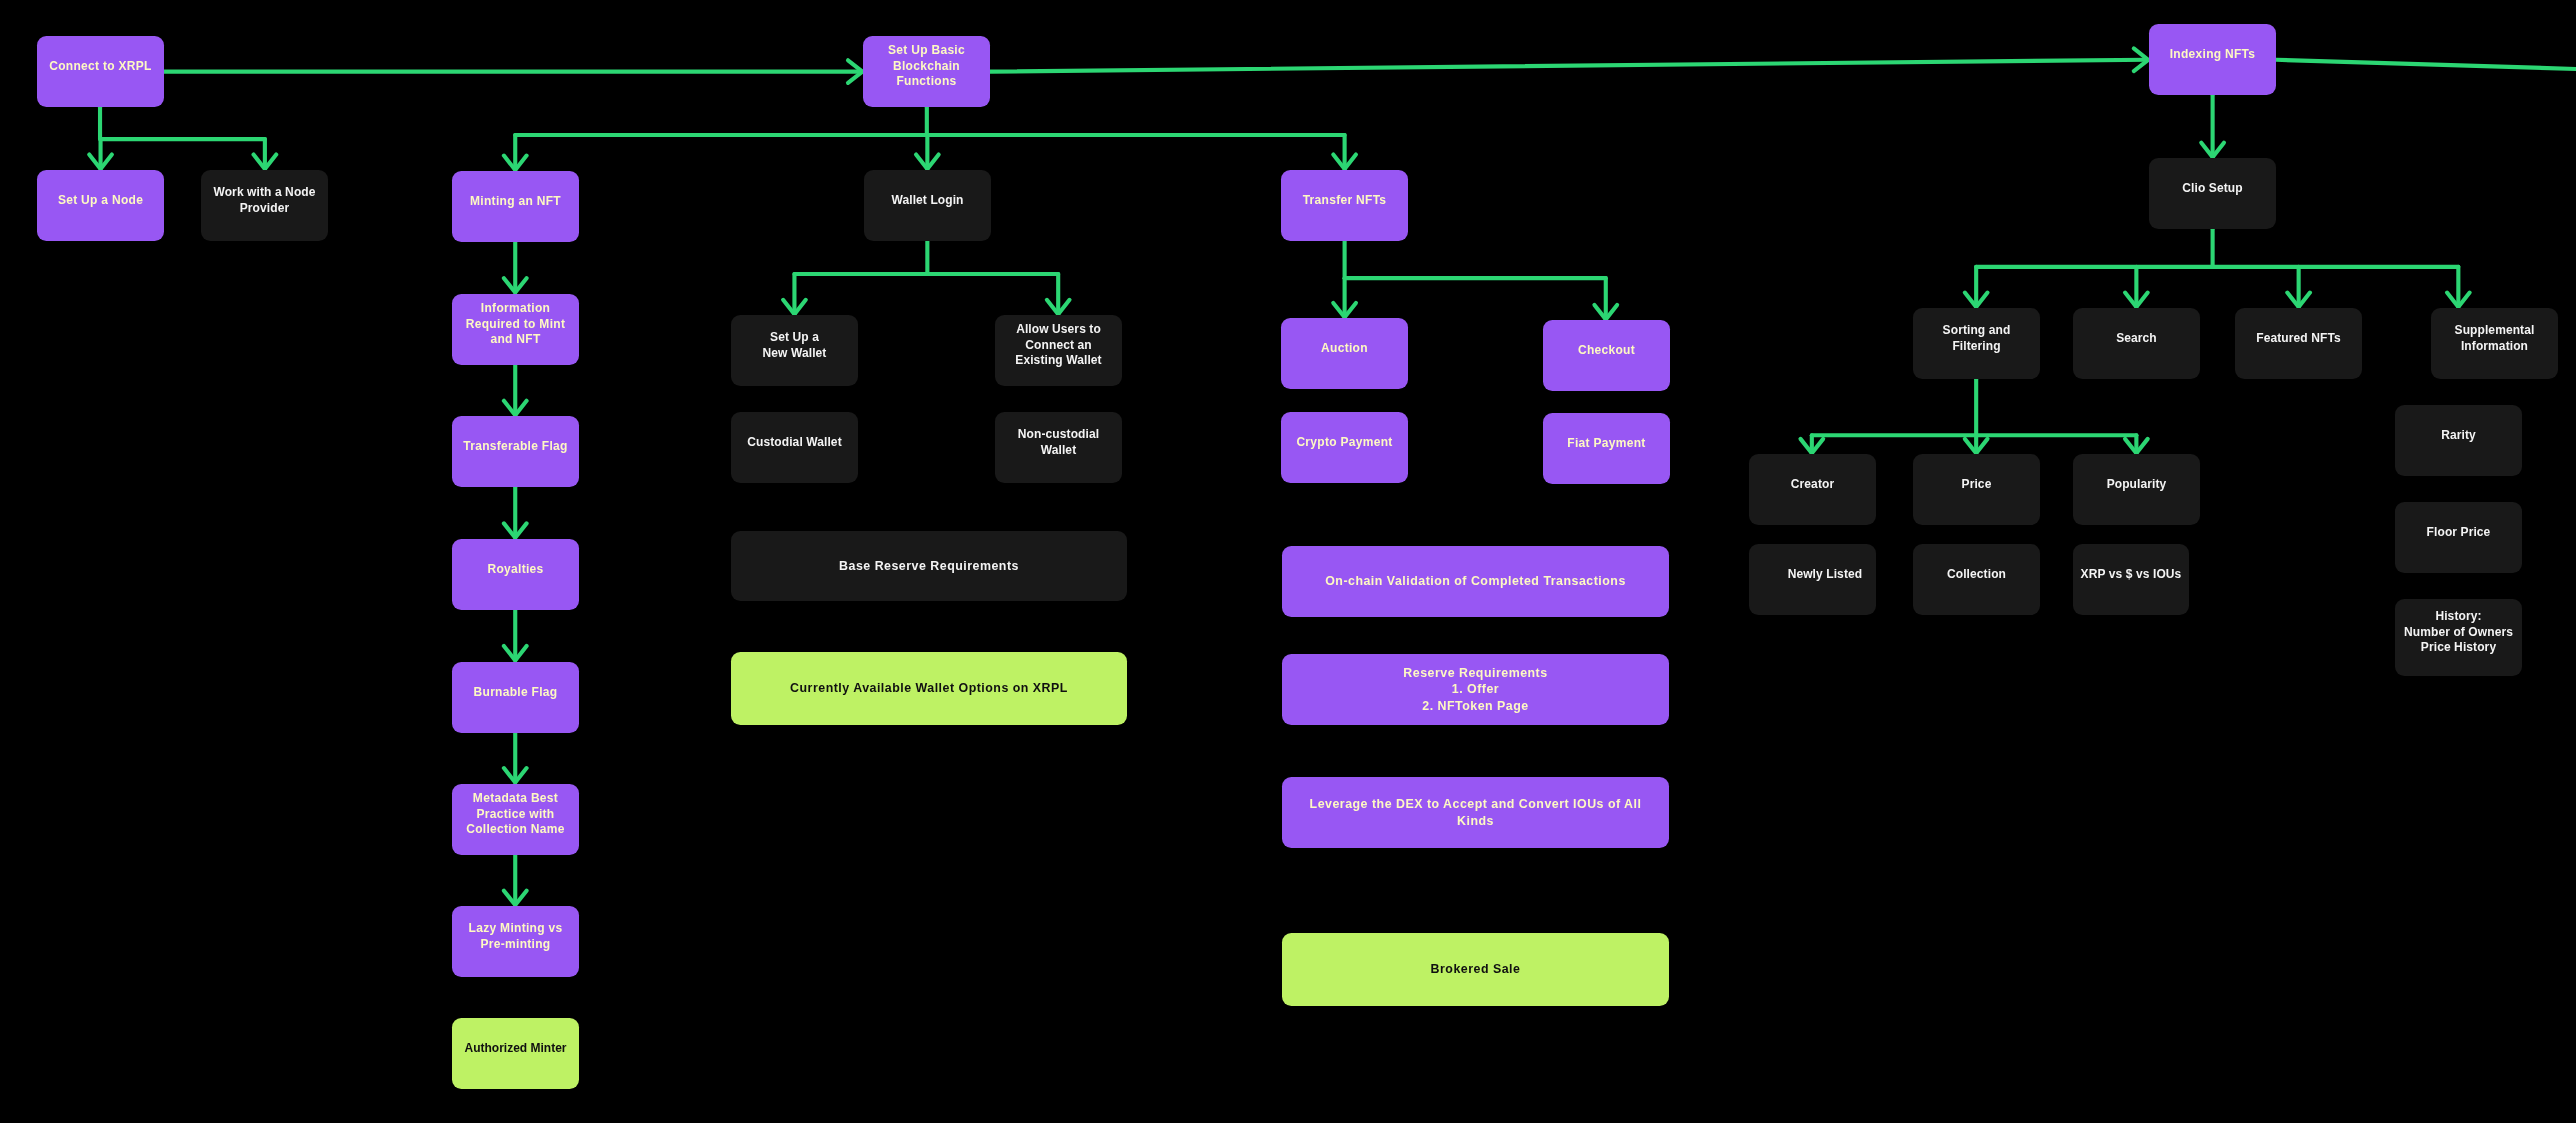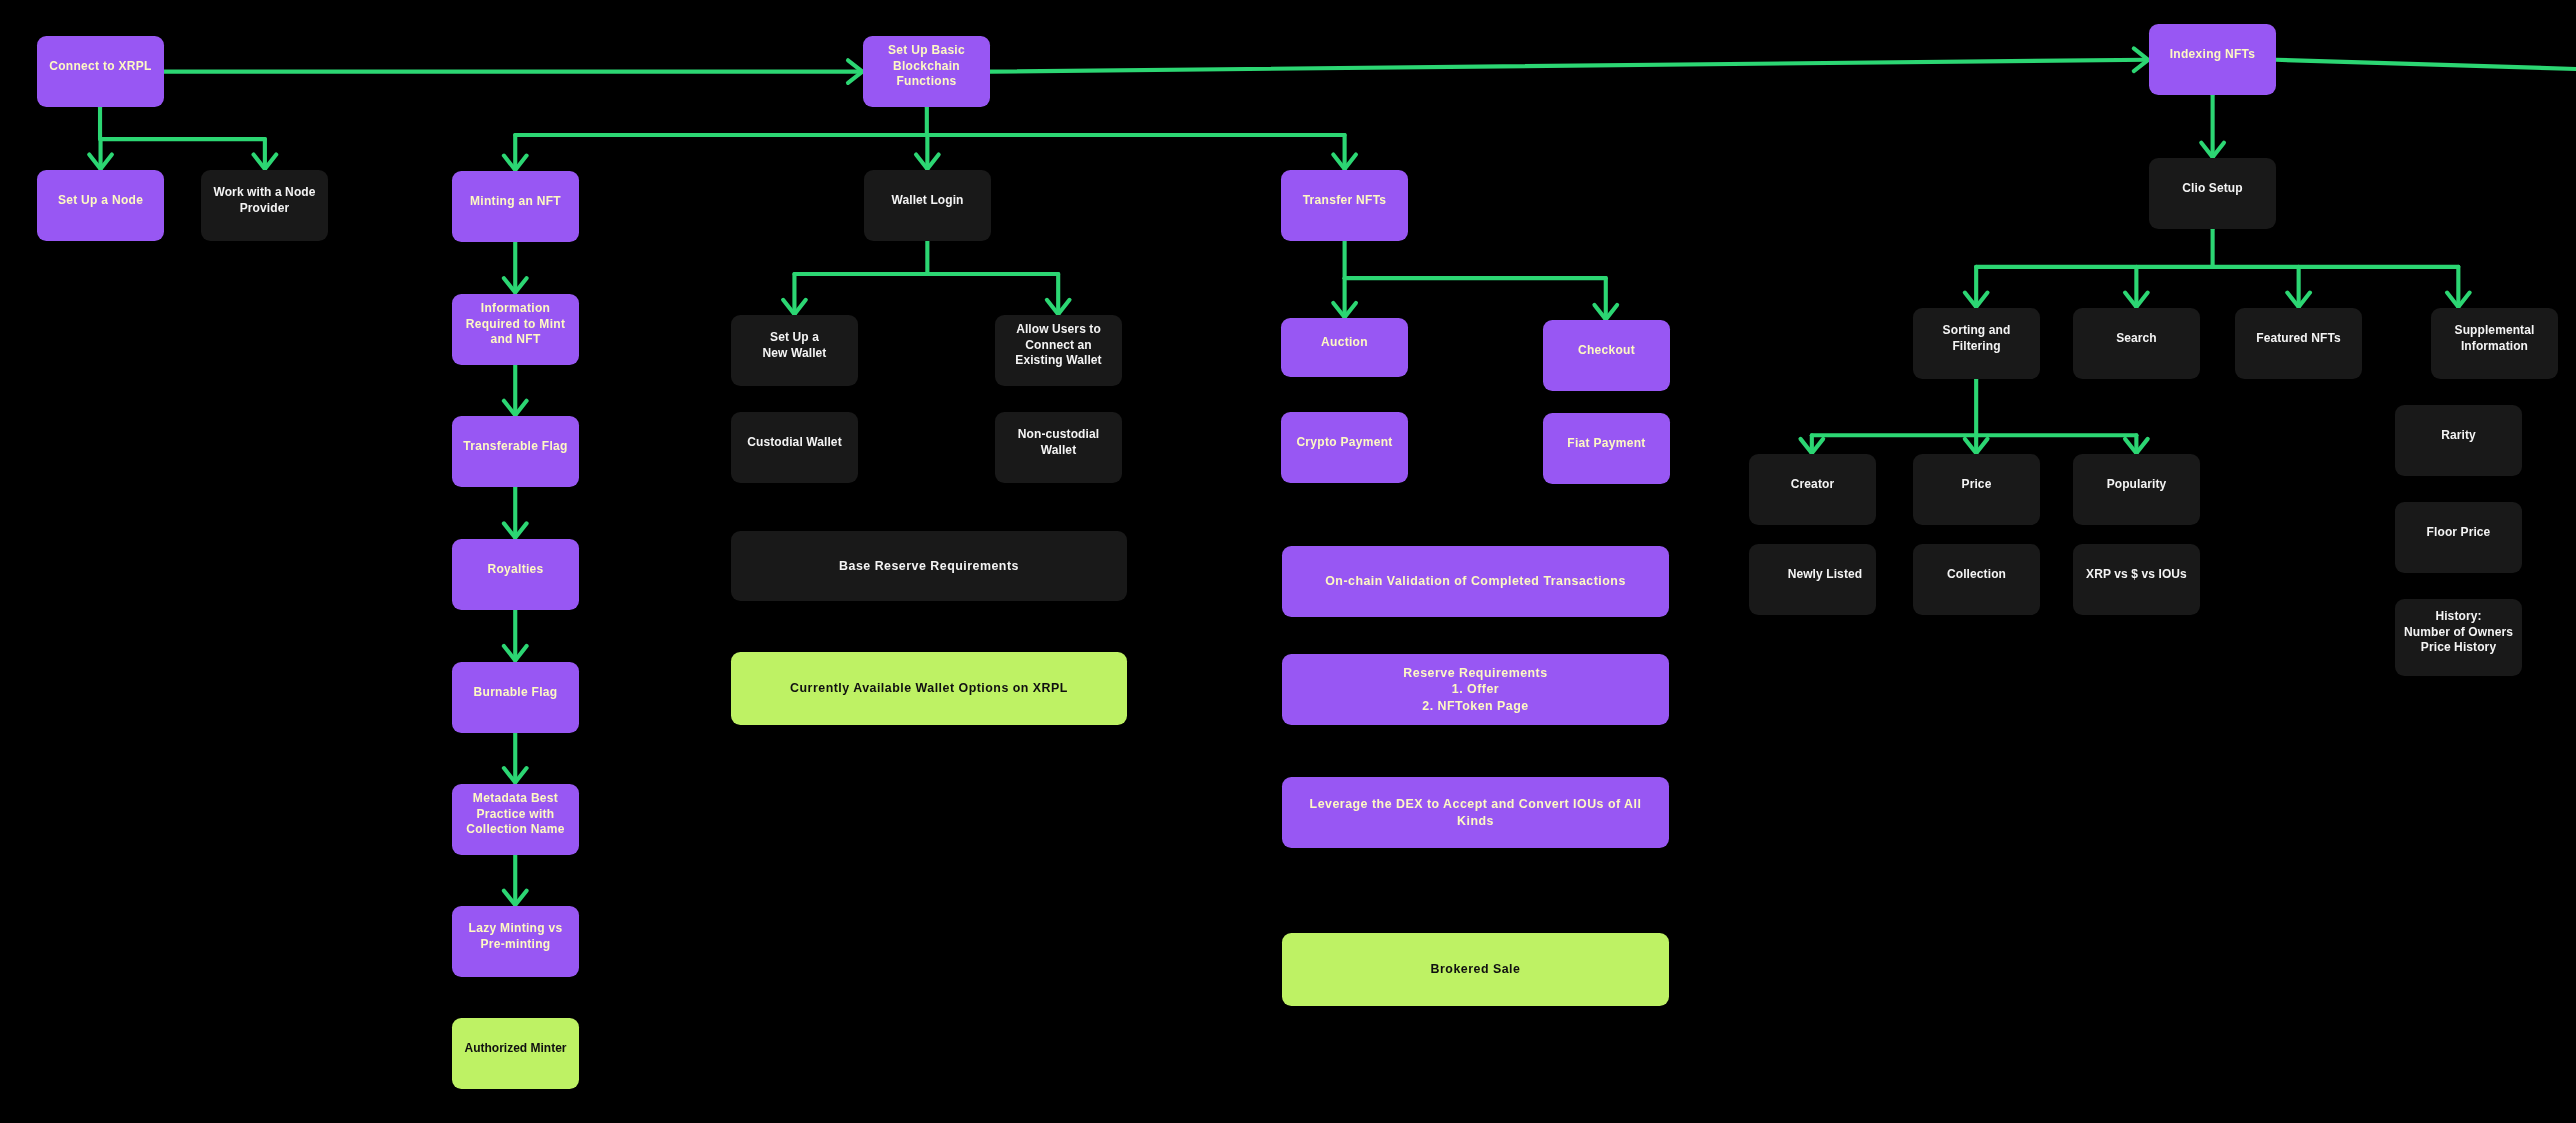--- a/index.html
+++ b/index.html
@@ -165,7 +165,7 @@
         <span class="lbl">Non-custodial
 Wallet</span>
       </div>
-      <div class="node purple" style="left: 1281px; top: 318px; width: 127px; height: 59px;">
+      <div class="node purple" style="left: 1281px; top: 318px; width: 127px; height: 71px;">
         <span class="lbl">Auction</span>
       </div>
       <div class="node purple" style="left: 1543px; top: 320px; width: 127px; height: 71px;">

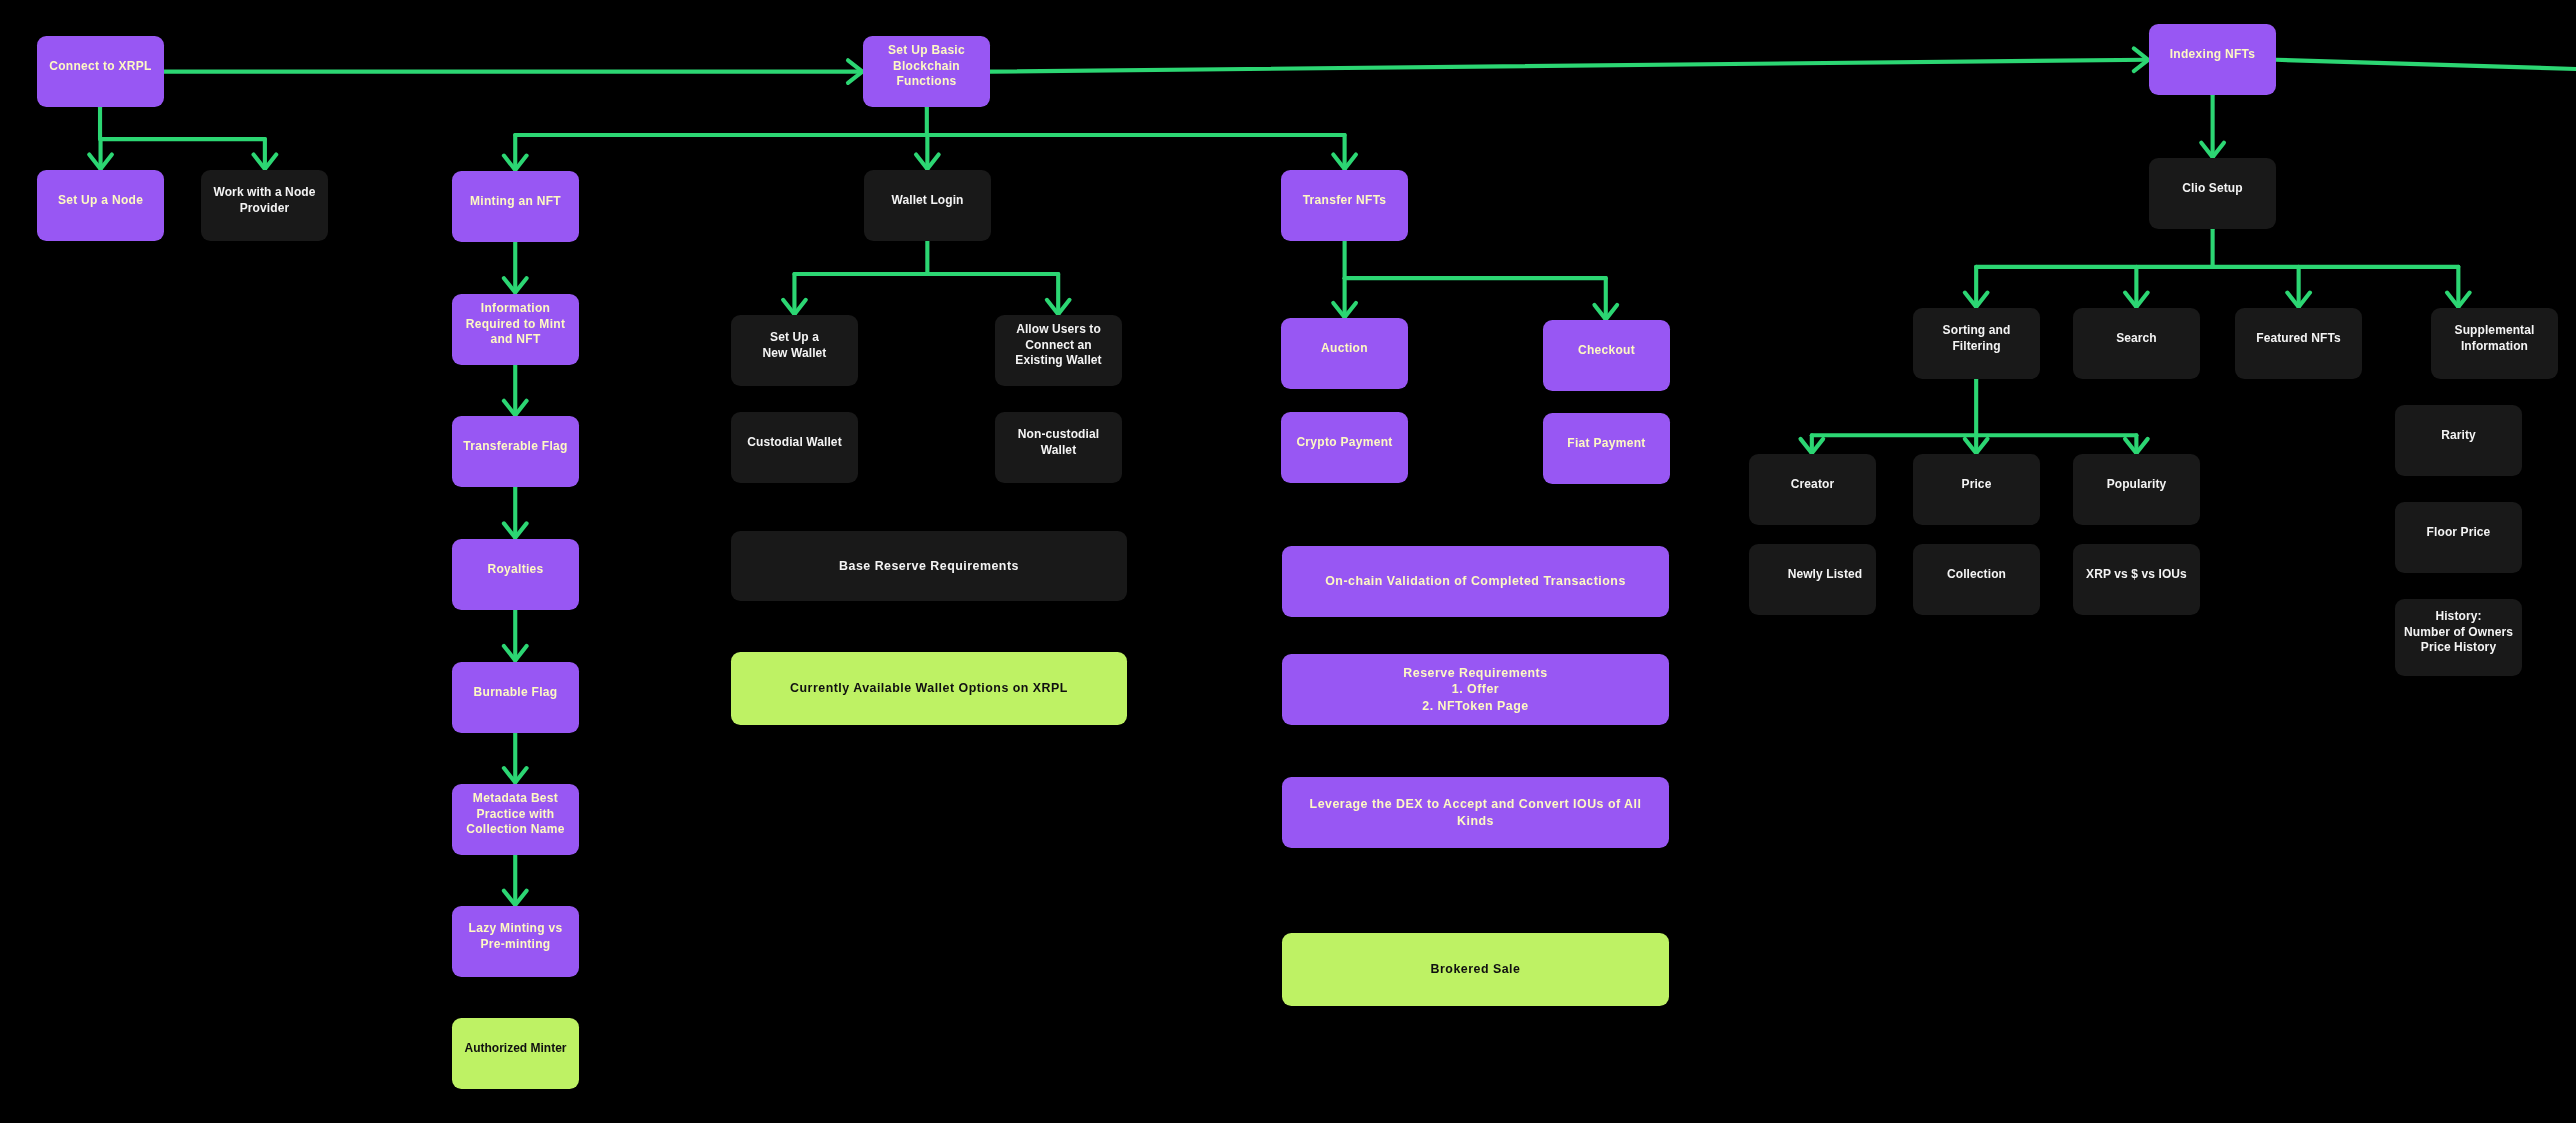--- a/index.html
+++ b/index.html
@@ -226,7 +226,7 @@
       <div class="node dark" style="left: 1913px; top: 544px; width: 127px; height: 71px;">
         <span class="lbl">Collection</span>
       </div>
-      <div class="node dark" style="left: 2073px; top: 544px; width: 127px; height: 71px;">
+      <div class="node dark" style="left: 2073px; top: 544px; width: 116px; height: 71px;">
         <span class="lbl">XRP vs $ vs IOUs</span>
       </div>
       <div class="node dark" style="left: 2395px; top: 405px; width: 127px; height: 71px;">

